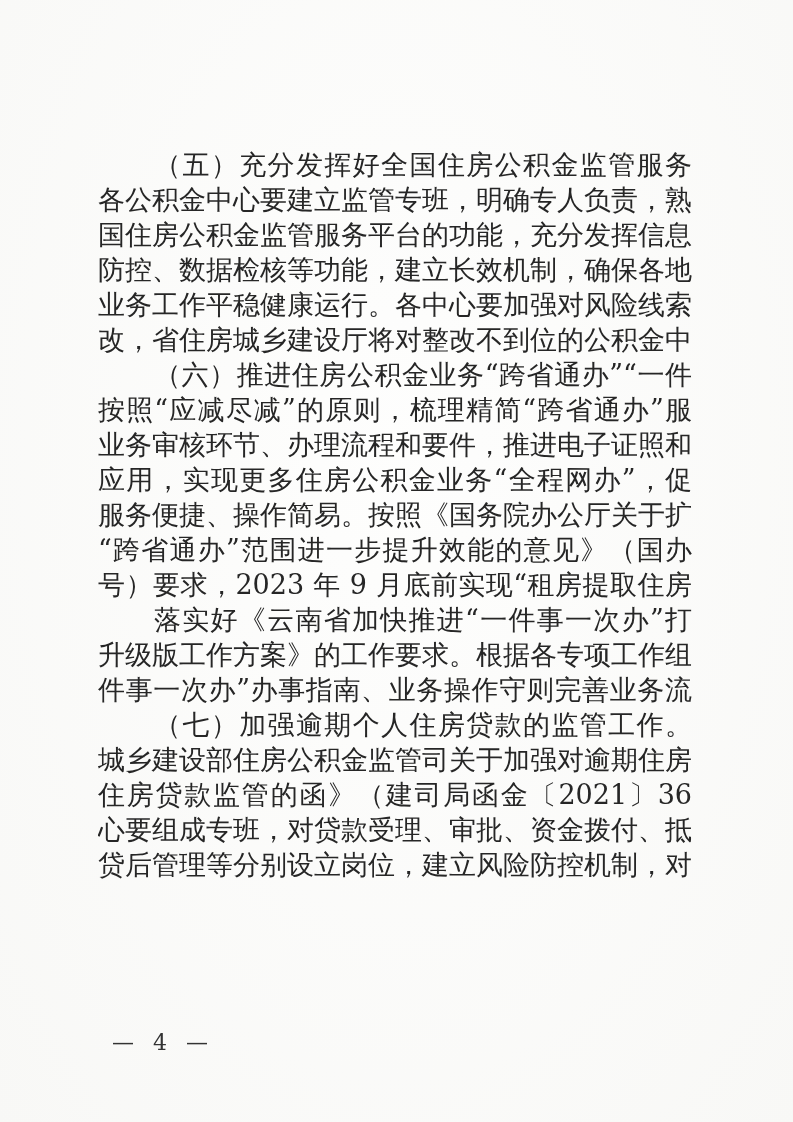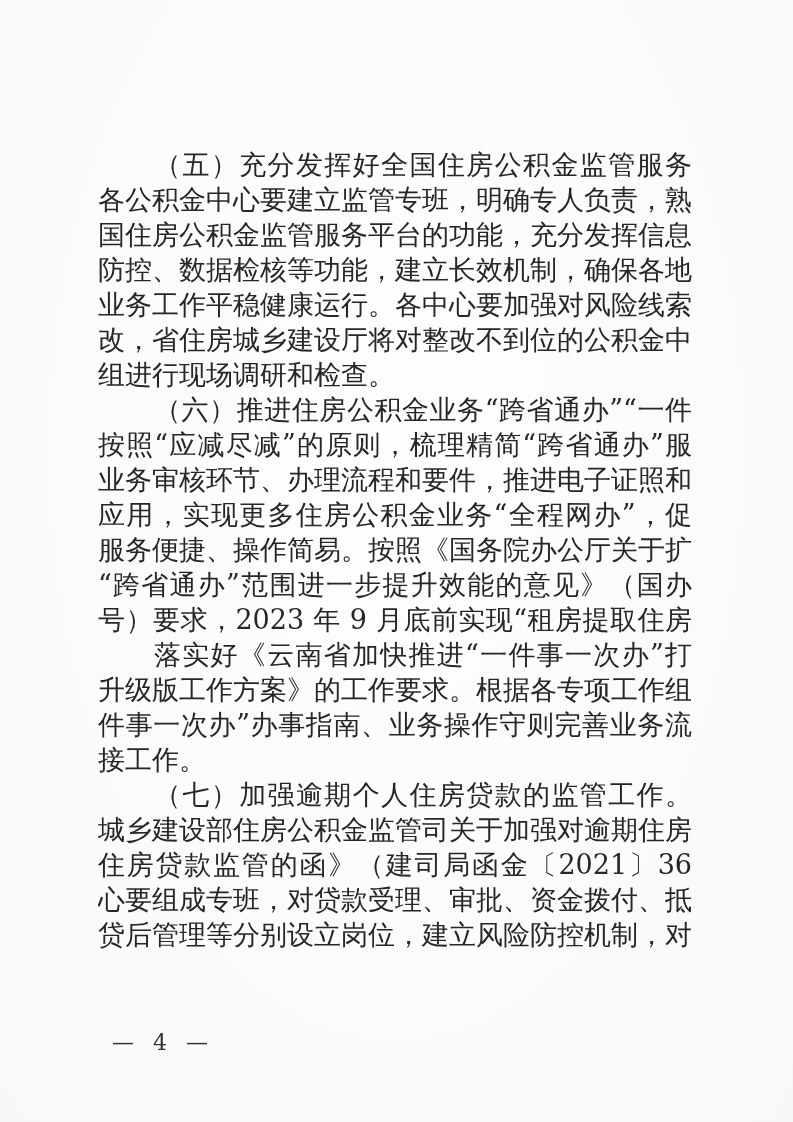--- a/index.html
+++ b/index.html
@@ -68,7 +68,6 @@
     <div class="line">防控、数据检核等功能，建立长效机制，确保各地住房公积金</div>
     <div class="line">业务工作平稳健康运行。各中心要加强对风险线索的排查及整</div>
     <div class="line">改，省住房城乡建设厅将对整改不到位的公积金中心安排工作</div>
-    <div class="line line-end">组进行现场调研和检查。</div>
     <div class="line line-indent">（六）推进住房公积金业务“跨省通办”“一件事一次办”。</div>
     <div class="line">按照“应减尽减”的原则，梳理精简“跨省通办”服务事项的</div>
     <div class="line">业务审核环节、办理流程和要件，推进电子证照和电子印章的</div>

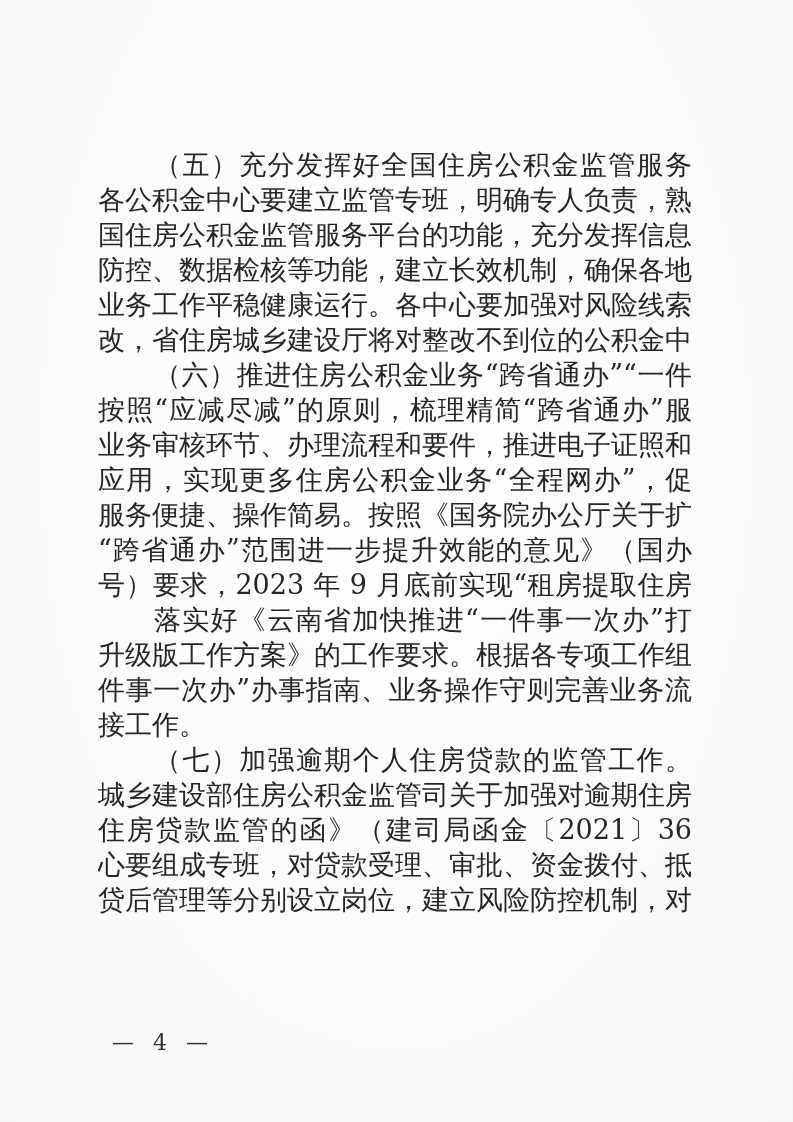--- a/index.html
+++ b/index.html
@@ -78,7 +78,6 @@
     <div class="line line-indent">落实好《云南省加快推进“一件事一次办”打造政务服务</div>
     <div class="line">升级版工作方案》的工作要求。根据各专项工作组印发的“一</div>
     <div class="line">件事一次办”办事指南、业务操作守则完善业务流程和系统对</div>
-    <div class="line line-end">接工作。</div>
     <div class="line line-indent">（七）加强逾期个人住房贷款的监管工作。根据《住房和</div>
     <div class="line">城乡建设部住房公积金监管司关于加强对逾期住房公积金个人</div>
     <div class="line">住房贷款监管的函》（建司局函金〔2021〕36 号）的要求，各中</div>

